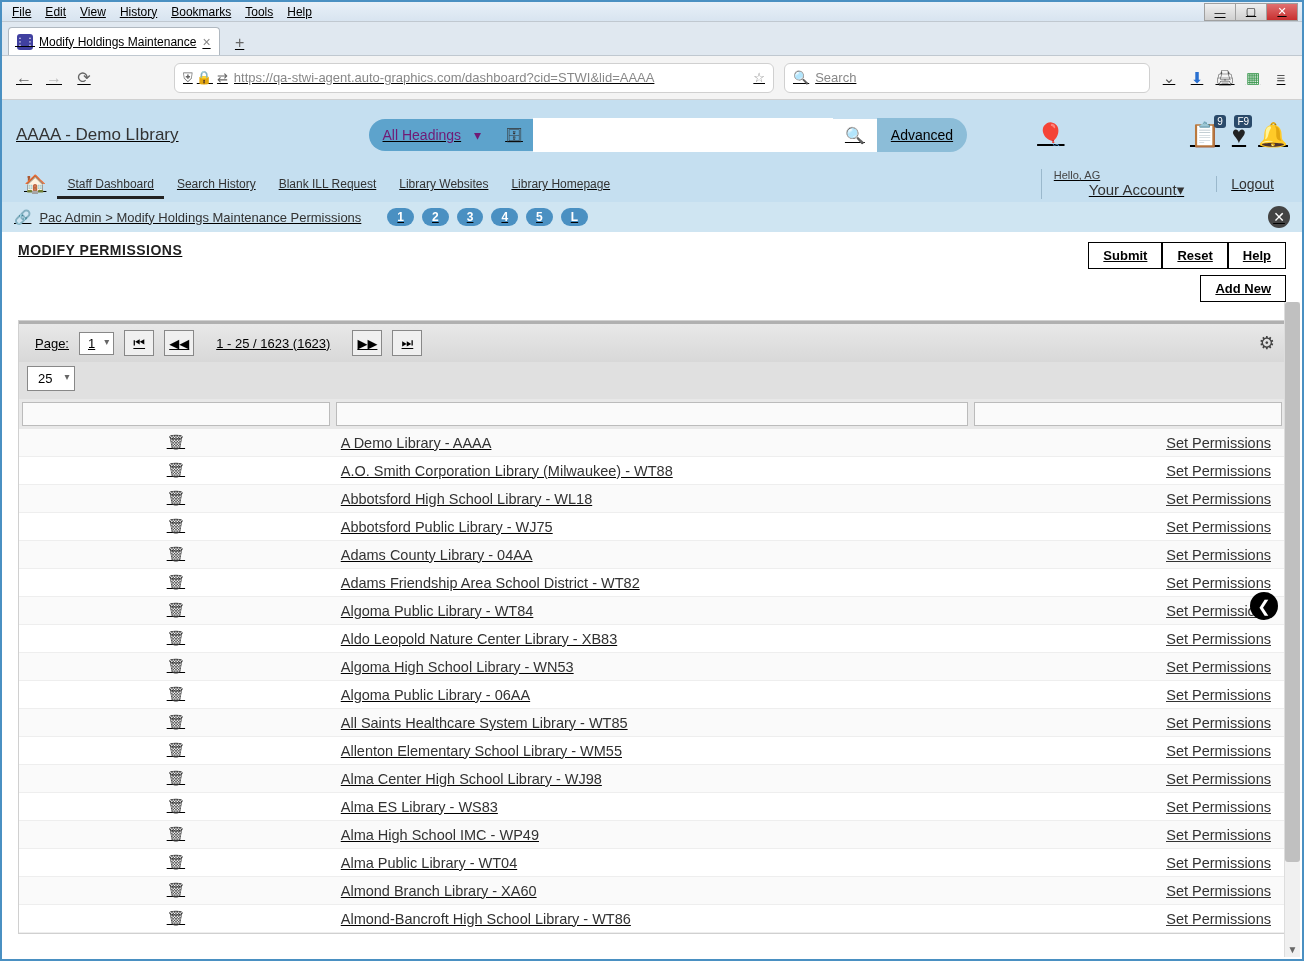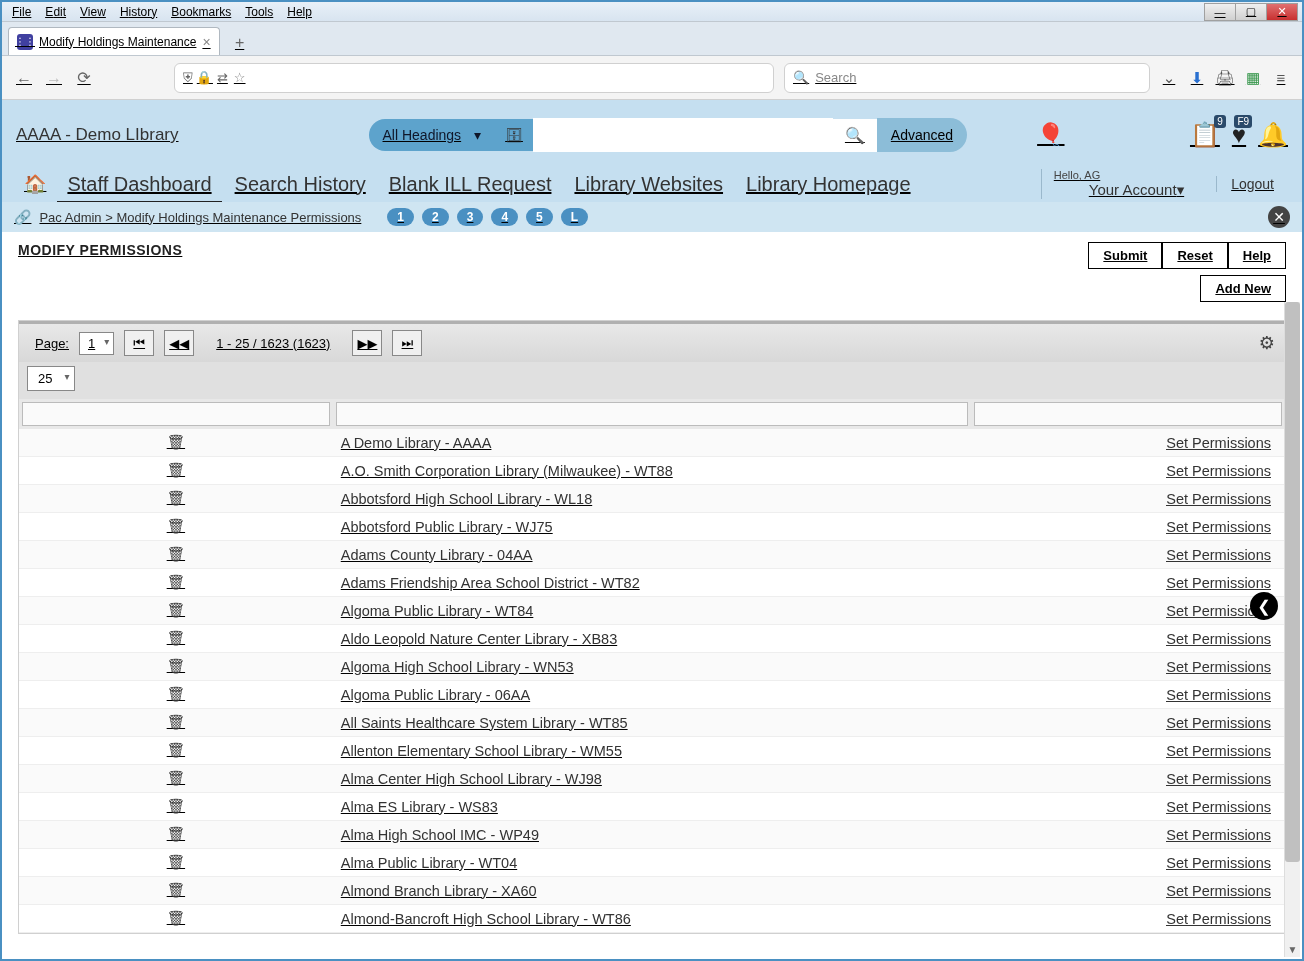--- a/index.html
+++ b/index.html
@@ -148,6 +148,7 @@
         <span>🔒</span>
         <span>⇄</span>
       </span>
+      <span class="url">https://qa-stwi-agent.auto-graphics.com/dashboard?cid=STWI&amp;lid=AAAA</span>
       <span style="color:#888">☆</span>
     </div>
     <div class="searchfield">

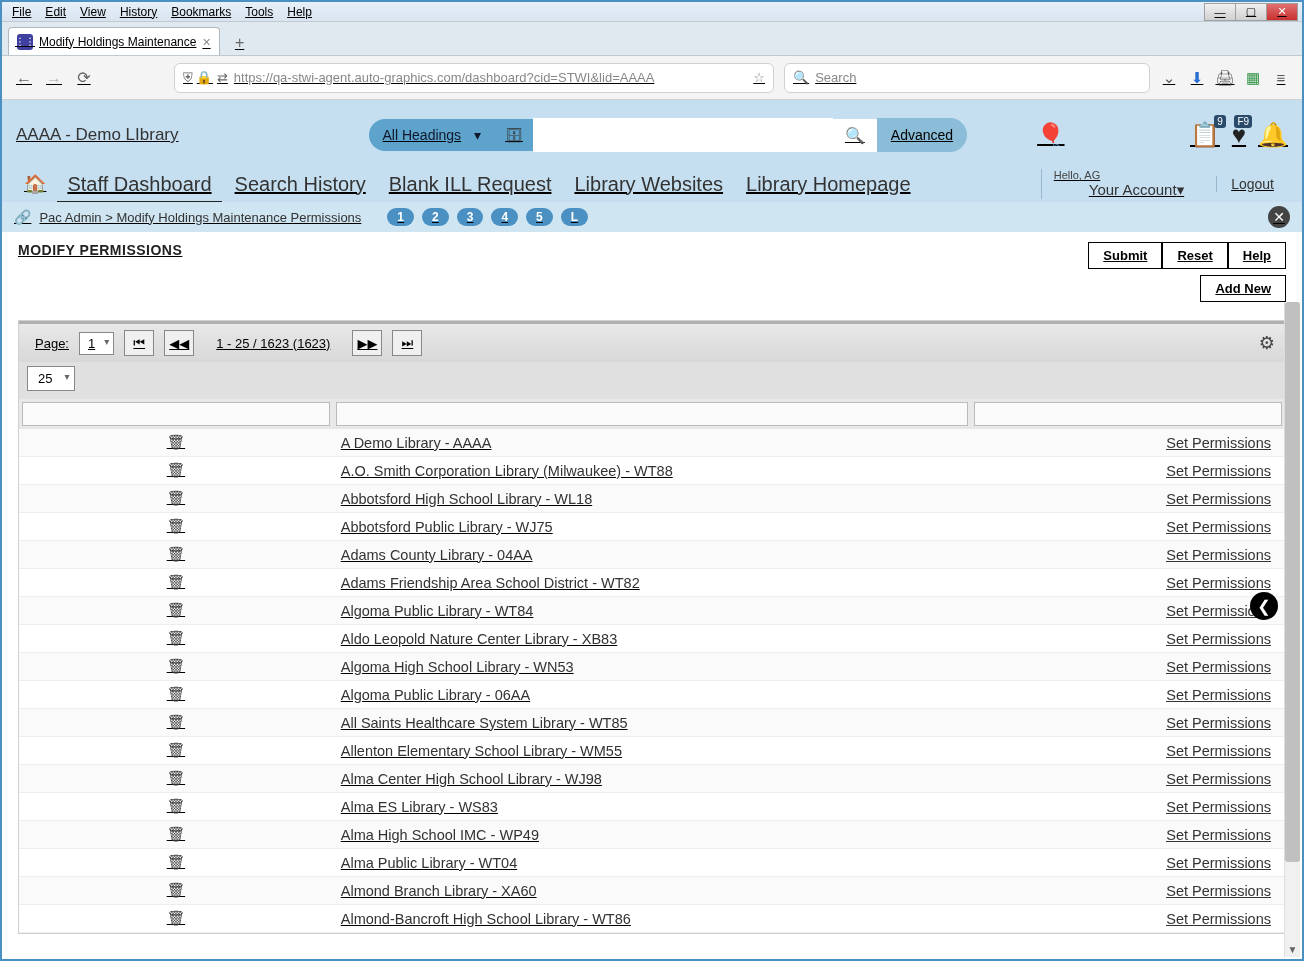--- a/index.html
+++ b/index.html
@@ -37,7 +37,7 @@
 .apphead-row1 { display:flex; align-items:center; gap:20px; height:50px; }
 .appname { font-size:17px; color:#333; font-weight:400; }
 .searchgroup { display:flex; align-items:center; margin-left: 170px; }
-.headingsel { background:#5da3cc; color:#0f172a; border-radius:18px 0 0 18px; padding:8px 34px 8px 14px; font-size:14px; position:relative; cursor:default; }
+.headingsel { background:#5da3cc; color:#701a75; border-radius:18px 0 0 18px; padding:8px 34px 8px 14px; font-size:14px; position:relative; cursor:default; }
 .headingsel::after { content:'▾'; position:absolute; right:14px; }
 .dbicon { background:#5da3cc; padding:8px 10px; color:#333; font-size:14px; cursor:default; }
 .searchbox { width:300px; height:34px; background:#fff; border:none; }

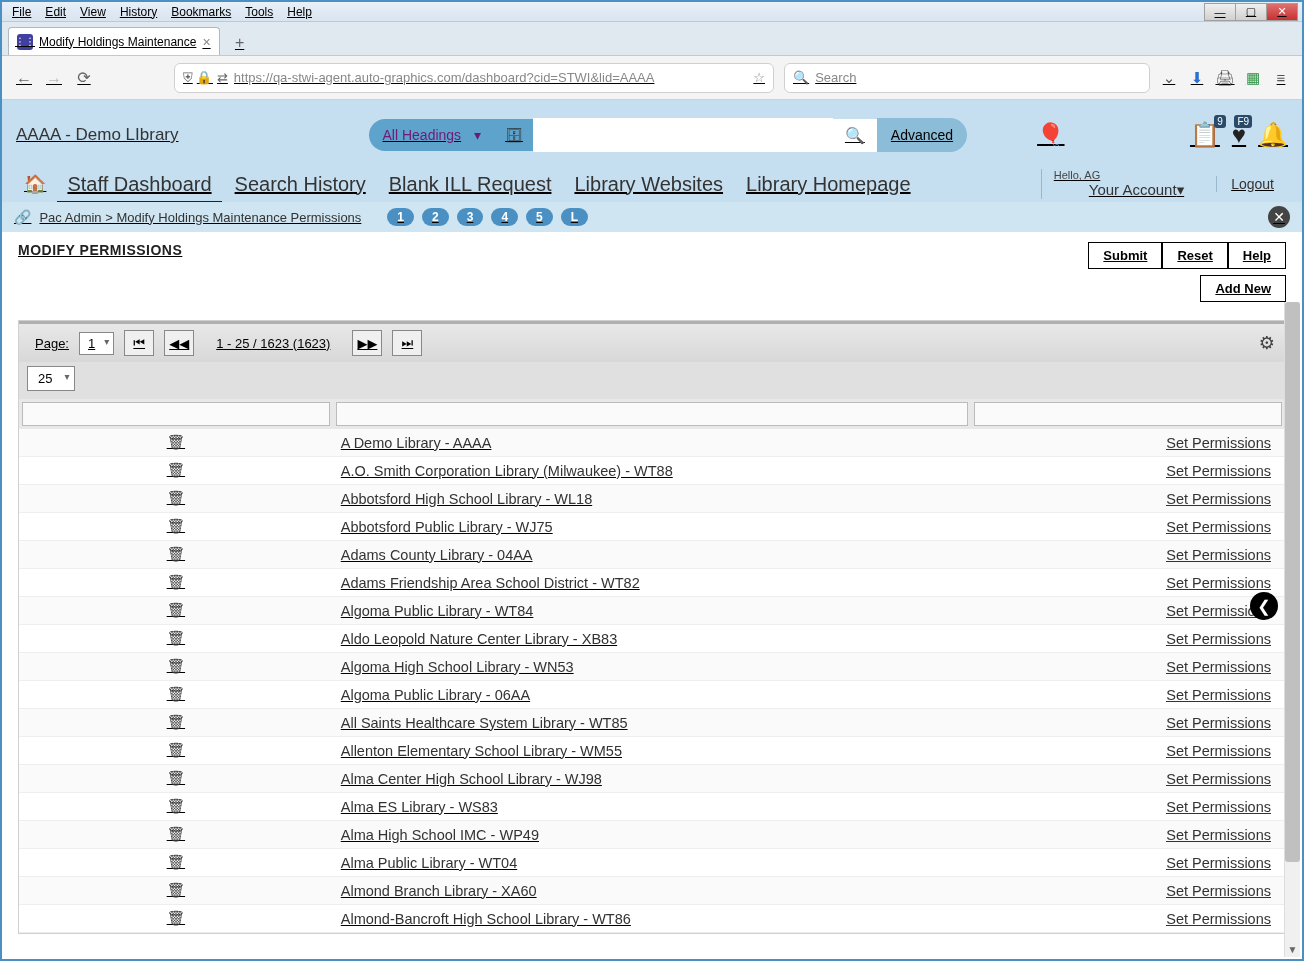--- a/index.html
+++ b/index.html
@@ -50,7 +50,7 @@
 
 .apphead-row2 { display:flex; align-items:center; height:36px; gap:3px; margin-top:6px; }
 .homeicon { font-size:18px; color:#333; padding:0 8px; cursor:default; }
-.navlink { padding:8px 10px; font-size:20px; color:#333; cursor:default; }
+.navlink { padding:8px 10px; font-size:12px; color:#333; cursor:default; }
 .navlink.active { border-bottom:3px solid #222; padding-bottom:5px; }
 .acct { margin-left:auto; display:flex; align-items:center; gap:20px; }
 .acctbox { border-left:1px solid #9ab8cc; padding:0 12px; }

